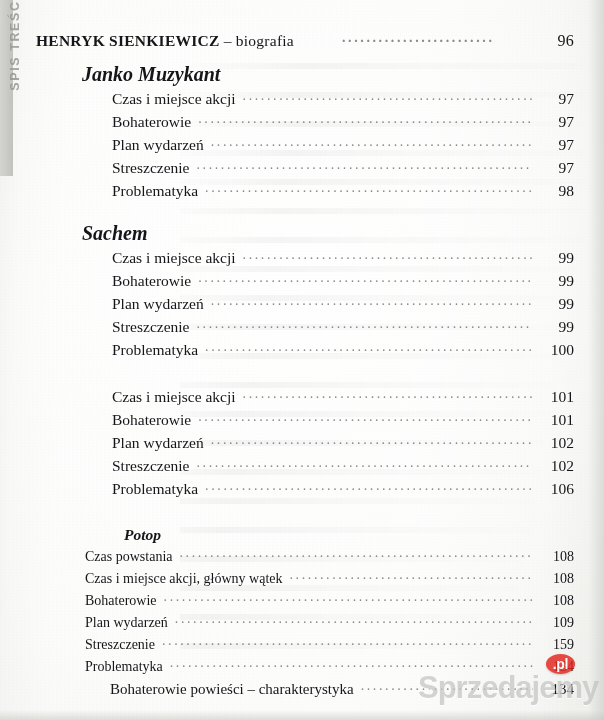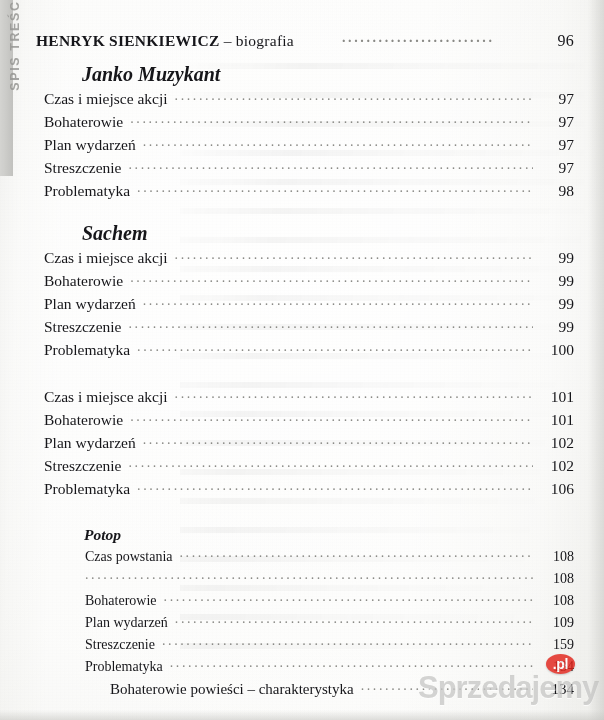--- a/index.html
+++ b/index.html
@@ -121,7 +121,7 @@
   .lvl-group  { padding-left: 56px; font-weight: 700; font-size: 15.5px; }
   .lvl-work   { padding-left: 82px; font-weight: 700; font-style: italic; font-size: 20px; }
   .lvl-sec    { padding-left: 84px; font-size: 15.5px; }
-  .lvl-item   { padding-left: 44px; font-size: 15.5px; }
+  .lvl-item   { padding-left: 112px; font-size: 15.5px; }
   .lvl-item2  { padding-left: 85px; font-size: 14px; }
   .lvl-sub    { padding-left: 110px; font-size: 15px; }
 

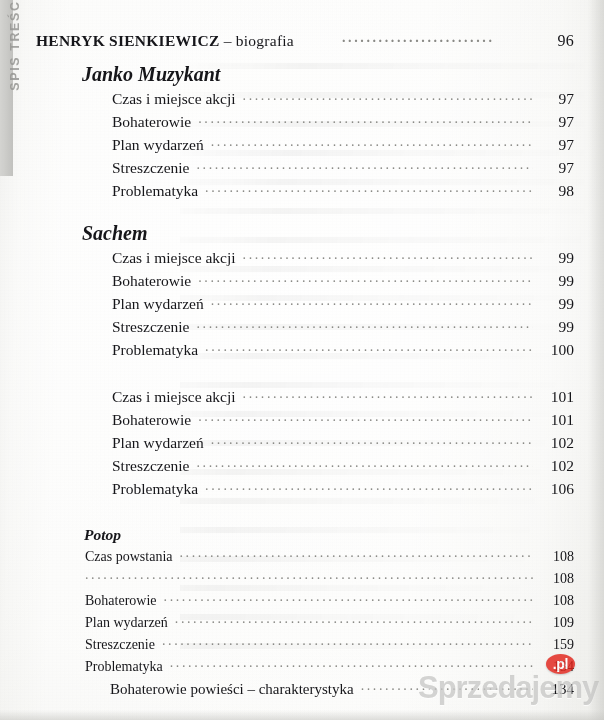--- a/index.html
+++ b/index.html
@@ -120,7 +120,7 @@
   .lvl-head .pg { font-weight: 400; font-size: 16px; }
   .lvl-group  { padding-left: 56px; font-weight: 700; font-size: 15.5px; }
   .lvl-work   { padding-left: 82px; font-weight: 700; font-style: italic; font-size: 20px; }
-  .lvl-sec    { padding-left: 84px; font-size: 15.5px; }
+  .lvl-sec    { padding-left: 84px; font-size: 15.5px; margin-left: 40px; }
   .lvl-item   { padding-left: 112px; font-size: 15.5px; }
   .lvl-item2  { padding-left: 85px; font-size: 14px; }
   .lvl-sub    { padding-left: 110px; font-size: 15px; }

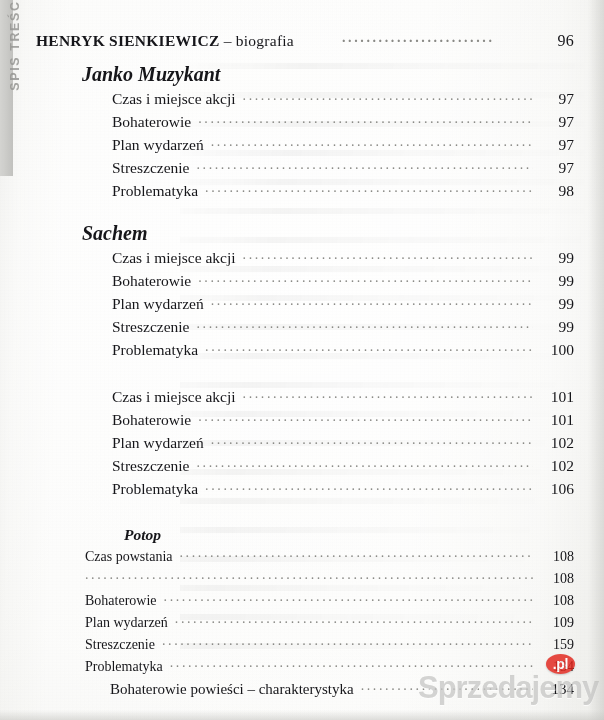--- a/index.html
+++ b/index.html
@@ -325,6 +325,7 @@
     </div>
     <div class="sp-xs"></div>
     <div class="row lvl-item2">
+      <span class="label">Czas i miejsce akcji, główny wątek</span>
       <span class="dots"></span>
       <span class="pg">108</span>
     </div>

